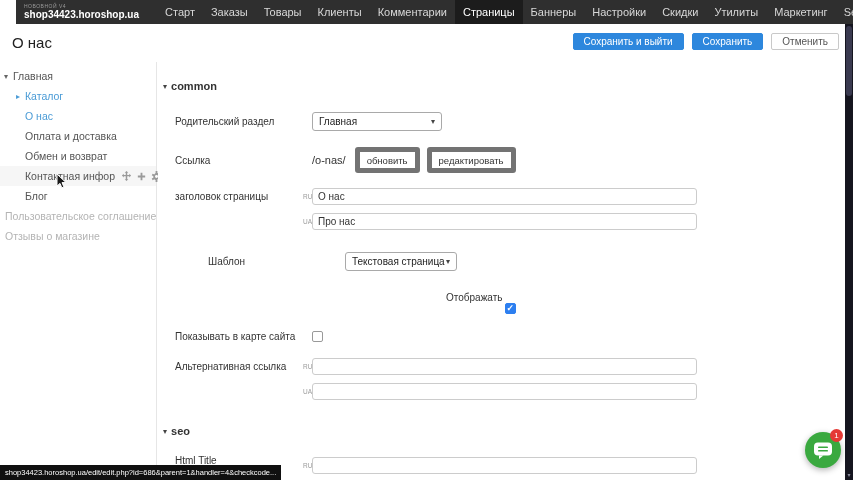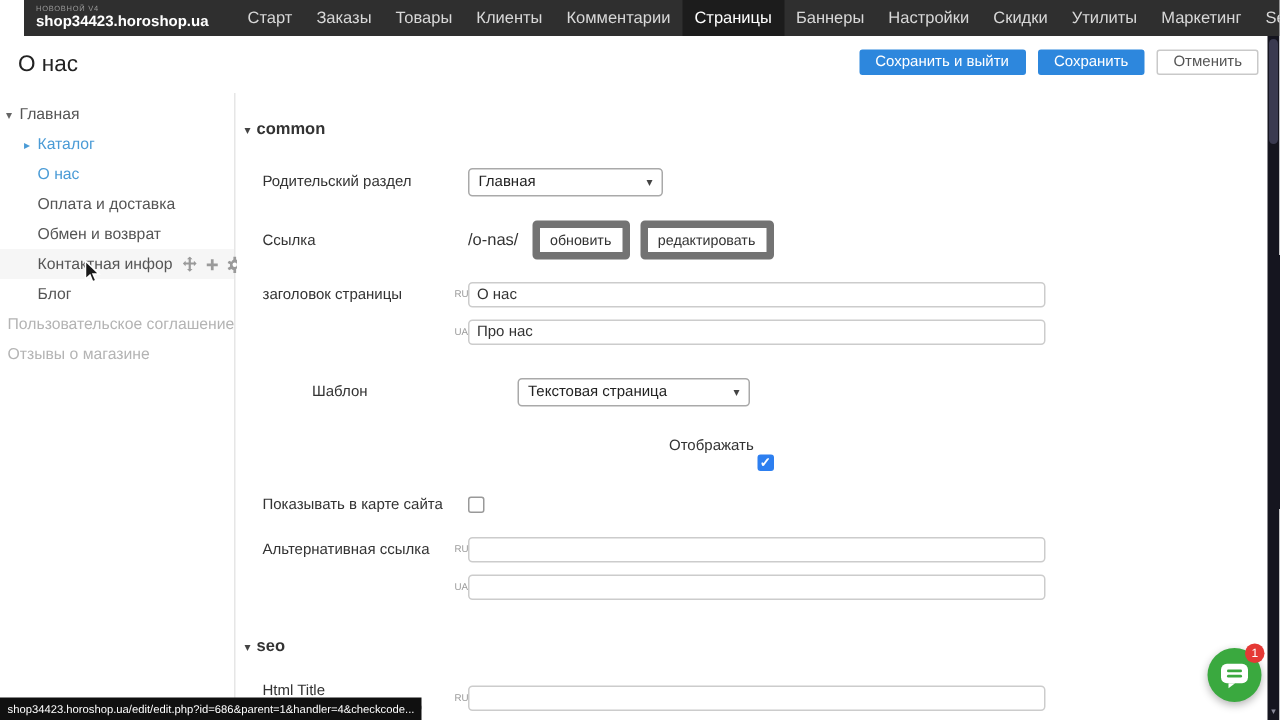--- a/index.html
+++ b/index.html
@@ -249,7 +249,7 @@
   <div class="form-row r4">
     <span class="form-label">Шаблон</span>
     <span class="tag-slot"></span>
-    <div class="select-box" style="width:155px;">
+    <div class="select-box" style="width:112px;">
       <span>Текстовая страница</span>
       <span class="sel-caret">▾</span>
     </div>

